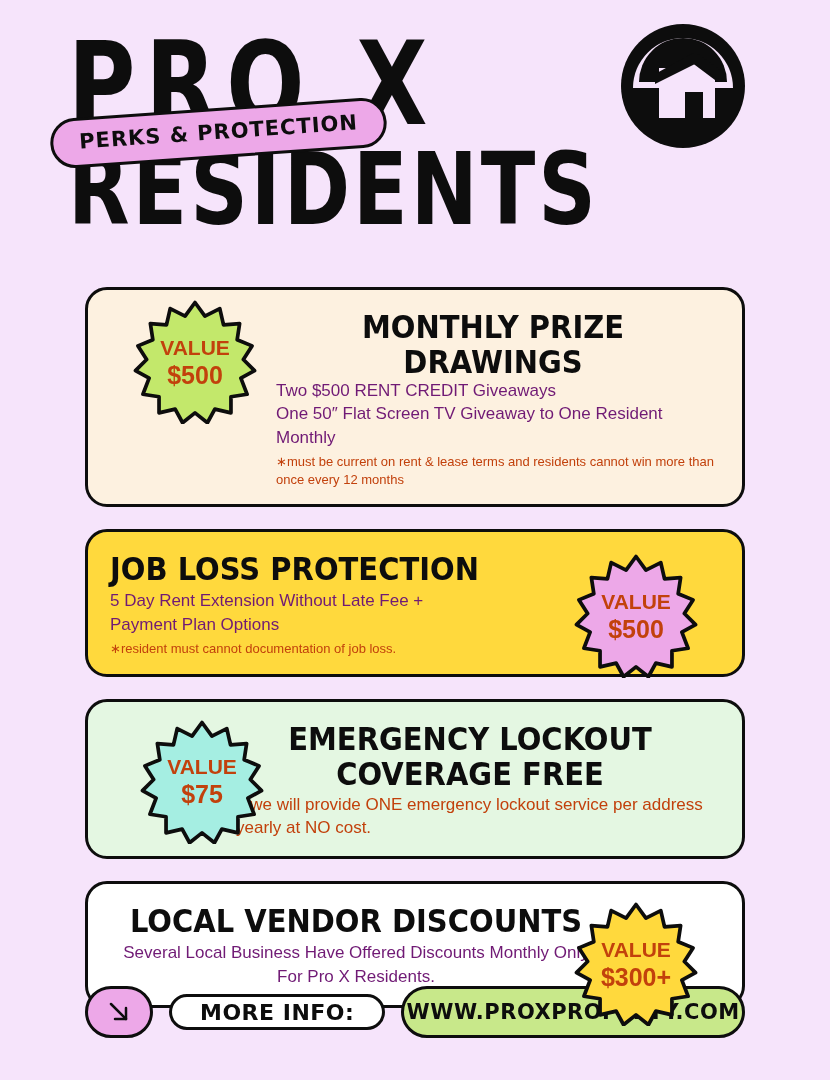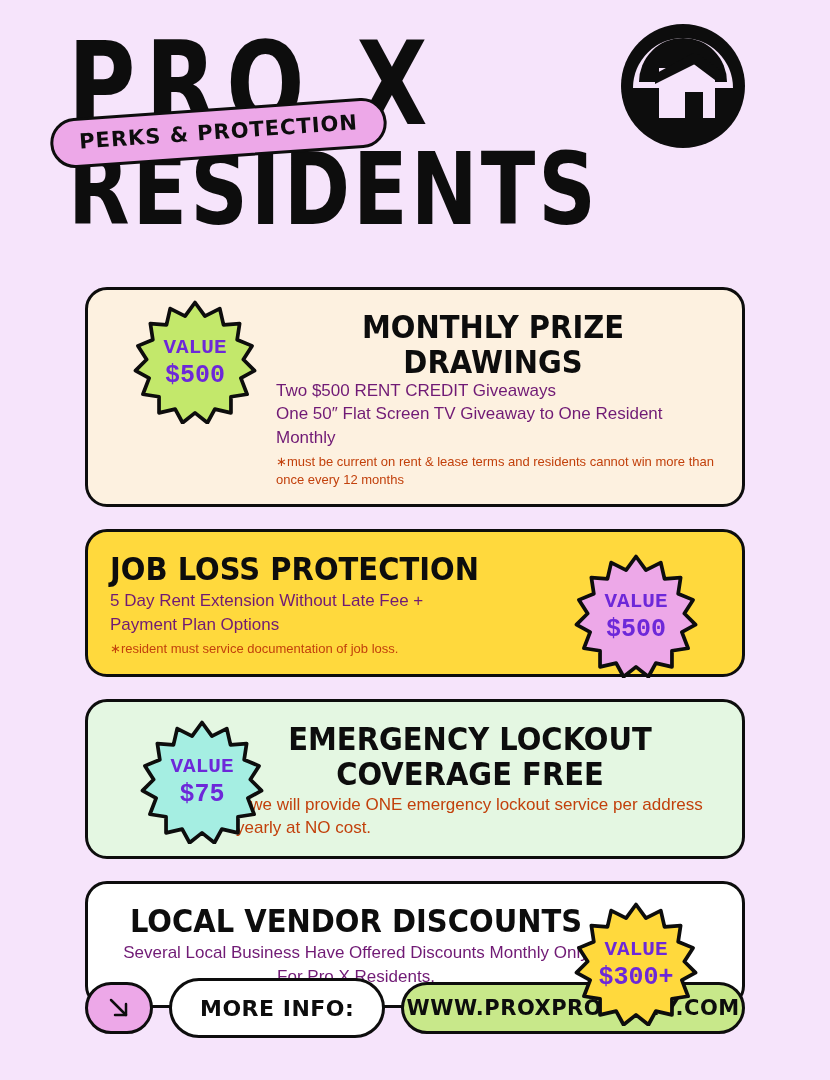--- a/index.html
+++ b/index.html
@@ -138,9 +138,9 @@
   }
   .burst .b-label, .burst .b-amount {
     position: relative;
-    font-family: Liberation Mono, monospace;
-    font-weight: 900;
-    color: #6d28d9;
+    font-family: Liberation Sans, sans-serif;
+    font-weight: 900;
+    color: #c2410c;
     line-height: 1;
   }
   .burst .b-label { font-size: 21px; letter-spacing: 0px; }

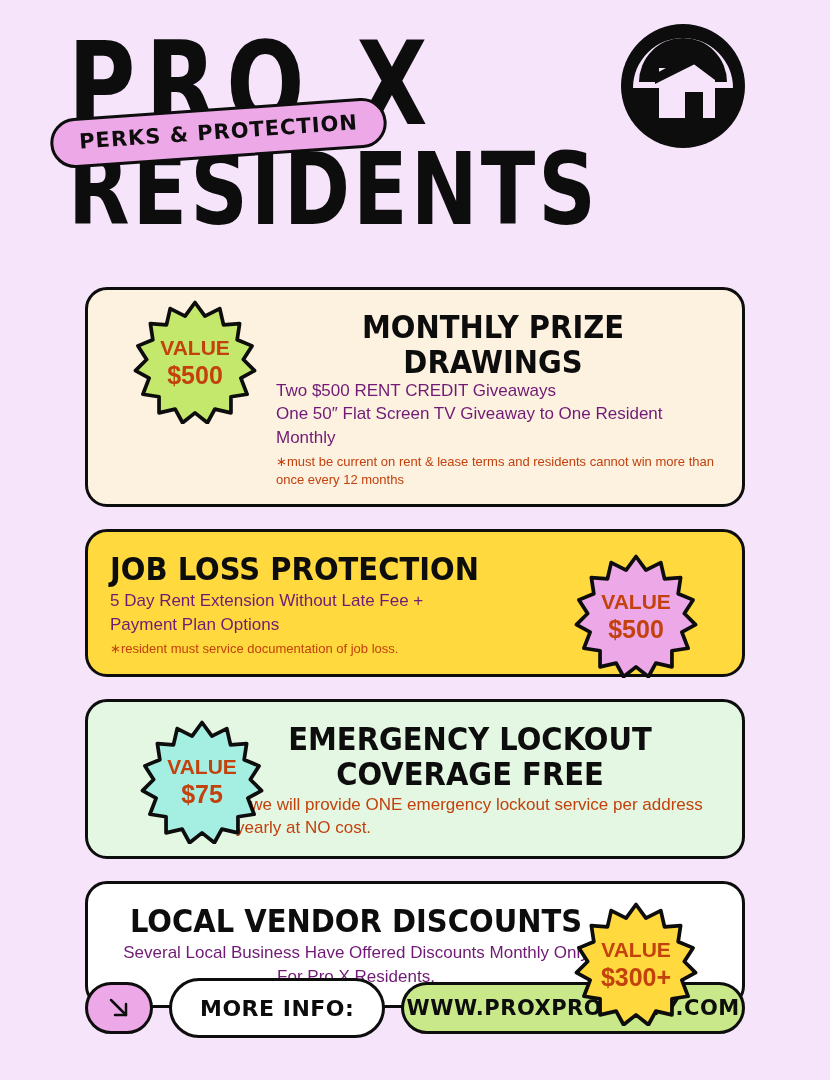--- a/index.html
+++ b/index.html
@@ -253,7 +253,7 @@
       <div class="card-title">JOB LOSS PROTECTION</div>
       <p class="card-line">5 Day Rent Extension Without Late Fee +</p>
       <p class="card-line">Payment Plan Options</p>
-      <p class="card-note">∗resident must service documentation of job loss.</p>
+      <p class="card-note">∗resident must cannot documentation of job loss.</p>
     </div>
   </div>
 

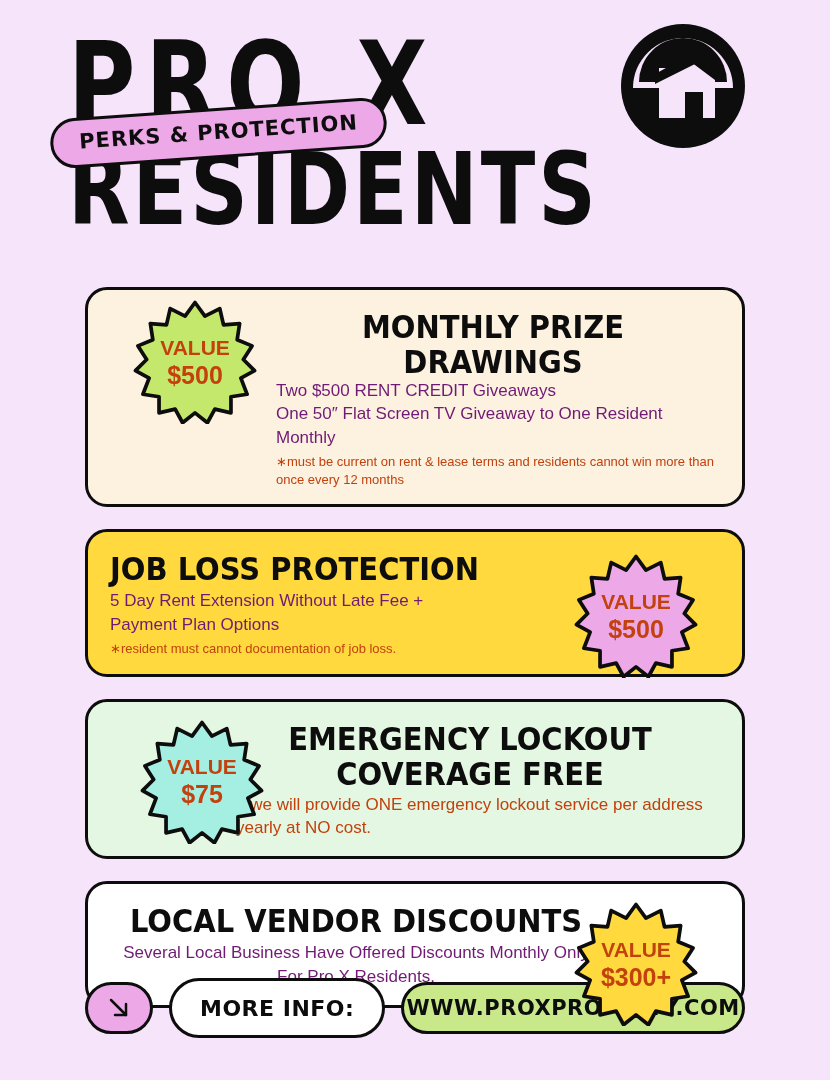--- a/index.html
+++ b/index.html
@@ -173,7 +173,7 @@
     box-sizing: border-box;
   }
   .more-pill {
-    height: 60px;
+    height: 36px;
     border: 3px solid #0d0d0d;
     border-radius: 30px;
     background: #ffffff;

